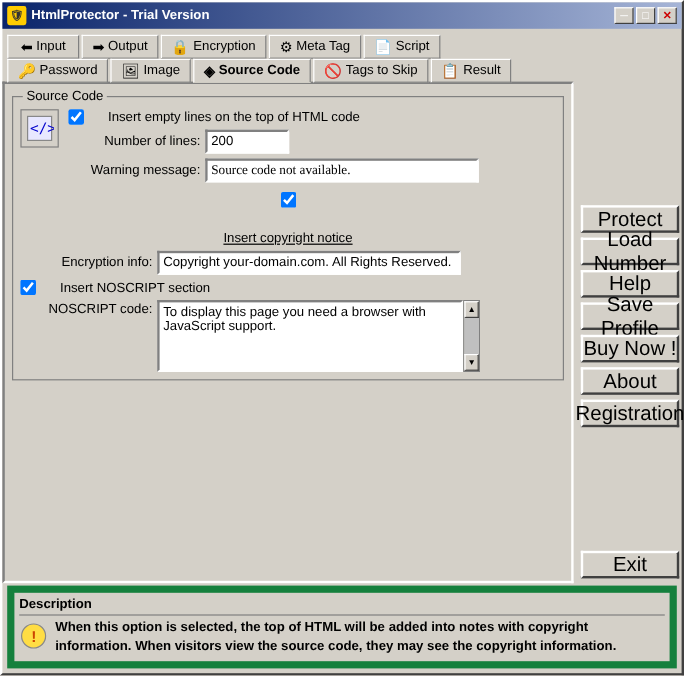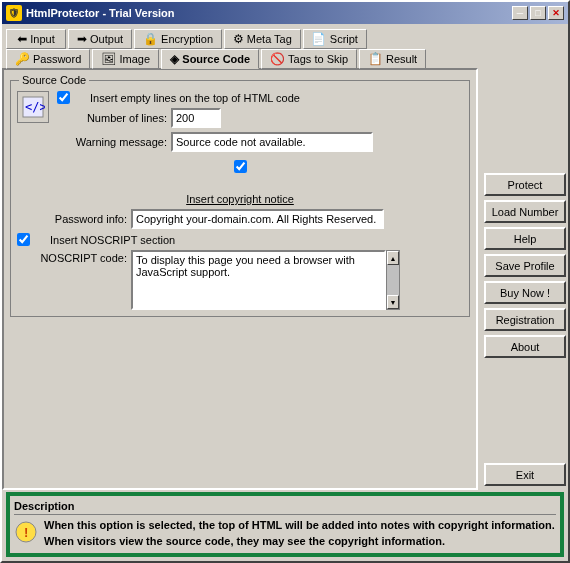--- a/index.html
+++ b/index.html
@@ -238,7 +238,7 @@
       font-family: 'Tahoma', Arial, sans-serif;
     }
     .form-input-small {
-      width: 50px;
+      width: 70px;
     }
     .form-input-wide {
       width: 202px;

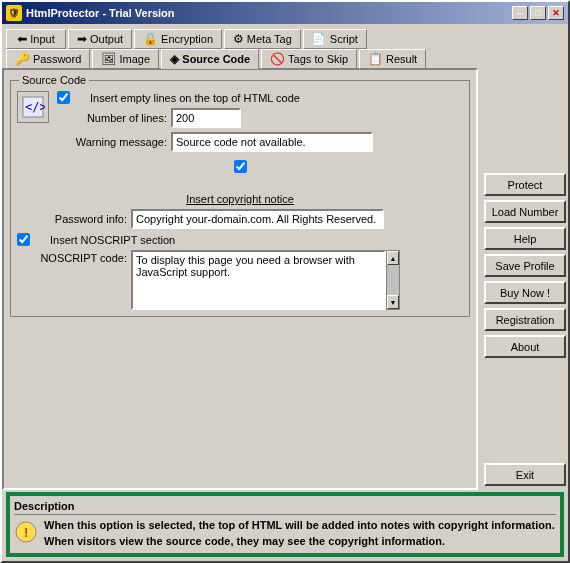--- a/index.html
+++ b/index.html
@@ -241,7 +241,8 @@
       width: 70px;
     }
     .form-input-wide {
-      width: 202px;
+      width: 228px;
+      font-family: Liberation Serif, serif;
     }
 
     

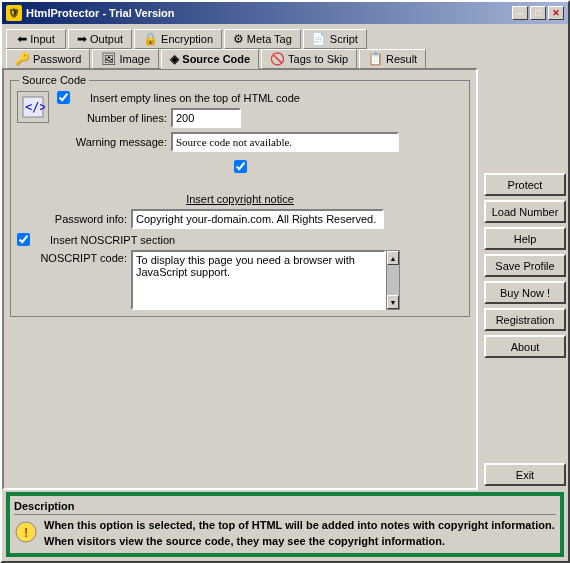--- a/index.html
+++ b/index.html
@@ -146,7 +146,7 @@
       border-right-color: #404040;
       border-bottom-color: #404040;
       cursor: pointer;
-      font-size: 11px;
+      font-size: 17px;
       display: flex;
       align-items: center;
       justify-content: center;

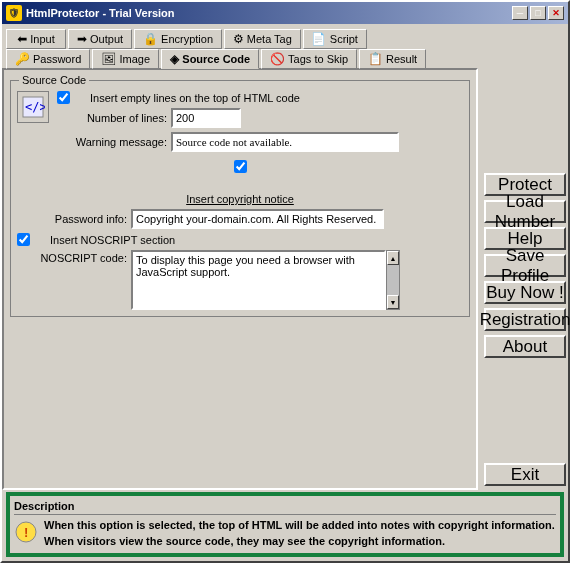--- a/index.html
+++ b/index.html
@@ -428,7 +428,7 @@
         </div>
 
         <div class="form-row">
-          <span class="form-label">Password info:</span>
+          <span class="form-label">Encryption info:</span>
           <input type="text" class="form-input" style="width: 253px;" value="Copyright your-domain.com. All Rights Reserved.">
         </div>
 

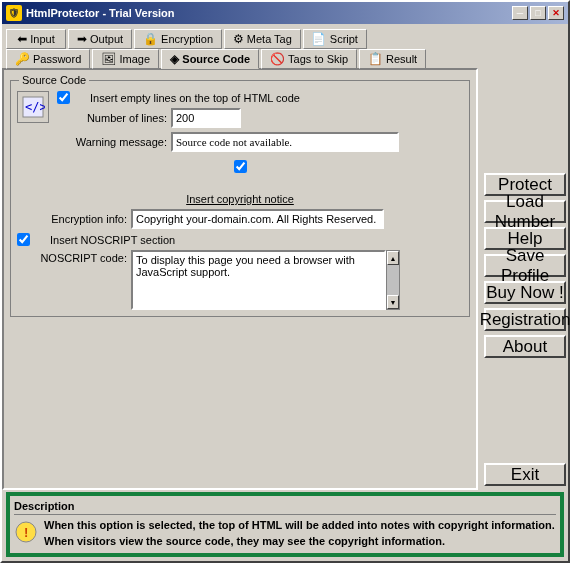--- a/index.html
+++ b/index.html
@@ -460,8 +460,8 @@
       <button class="win-button">Help</button>
       <button class="win-button">Save Profile</button>
       <button class="win-button">Buy Now !</button>
+      <button class="win-button">About</button>
       <button class="win-button">Registration</button>
-      <button class="win-button">About</button>
       <div class="spacer"></div>
       <button class="win-button">Exit</button>
     </div>

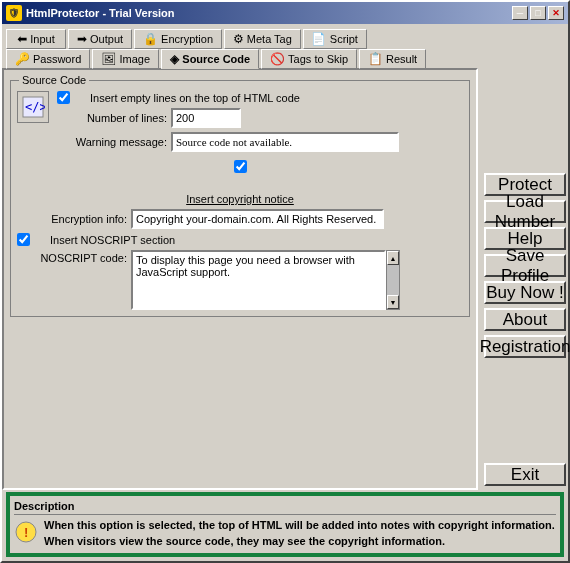--- a/index.html
+++ b/index.html
@@ -467,7 +467,7 @@
     </div>
   </div>
 
-  <div style="border: 4px solid #15803d; margin: 2px 4px 4px 4px; padding: 4px;">
+  <div style="border: 6px solid #15803d; margin: 2px 4px 4px 4px; padding: 4px;">
     <div style="font-size: 11px; font-weight: bold; margin-bottom: 3px; border-bottom: 1px solid #808080; padding-bottom: 2px;">Description</div>
     <div style="display: flex; align-items: flex-start; gap: 6px;">
       <div class="desc-icon">

